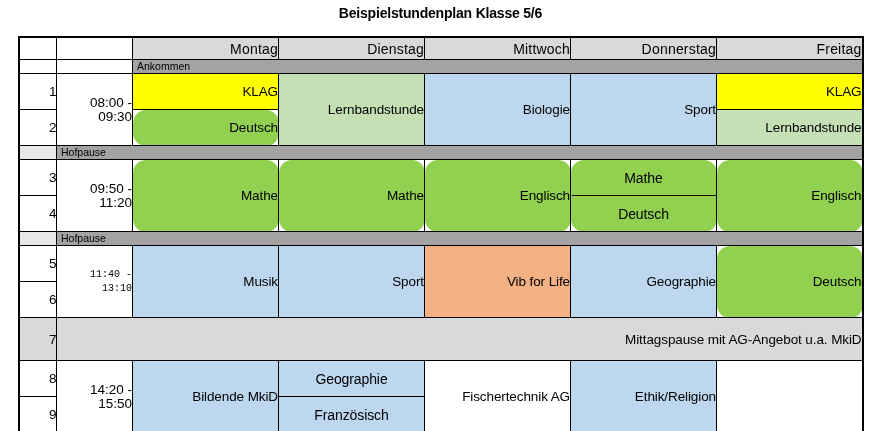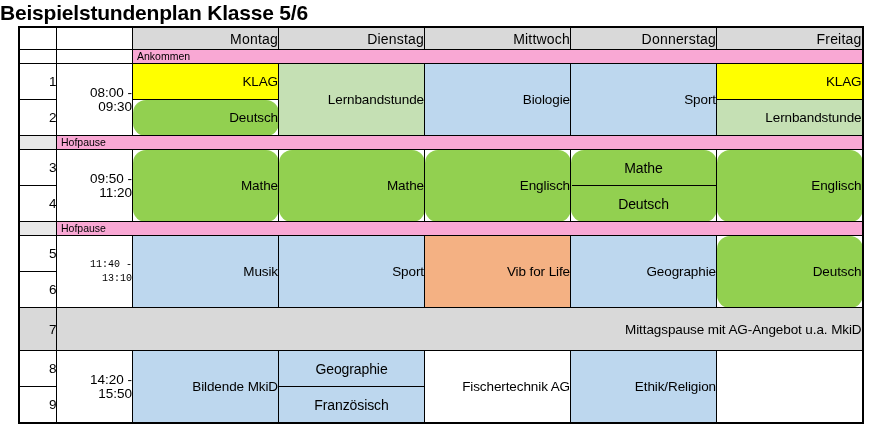--- a/index.html
+++ b/index.html
@@ -23,10 +23,11 @@
   }
 
   #title {
-    font-size: 21px;
+    text-align: center;
+    font-size: 14px;
     font-weight: bold;
     line-height: 26px;
-    height: 26px;
+    height: 36px;
     letter-spacing: -0.2px;
   }
 

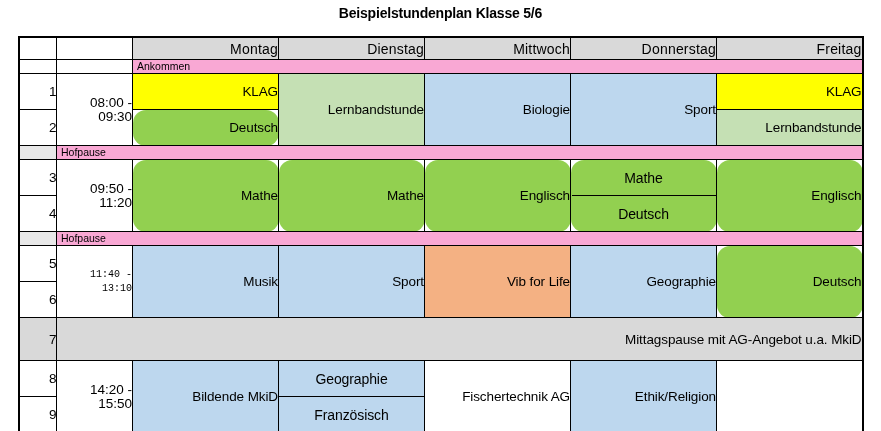--- a/index.html
+++ b/index.html
@@ -68,7 +68,7 @@
   tr.breakrow td {
     height: 13px;
     font-size: 10.5px;
-    background: #f9a8d4;
+    background: #a3a3a3;
     line-height: 13px;
   }
   tr.breakrow td.stub {

